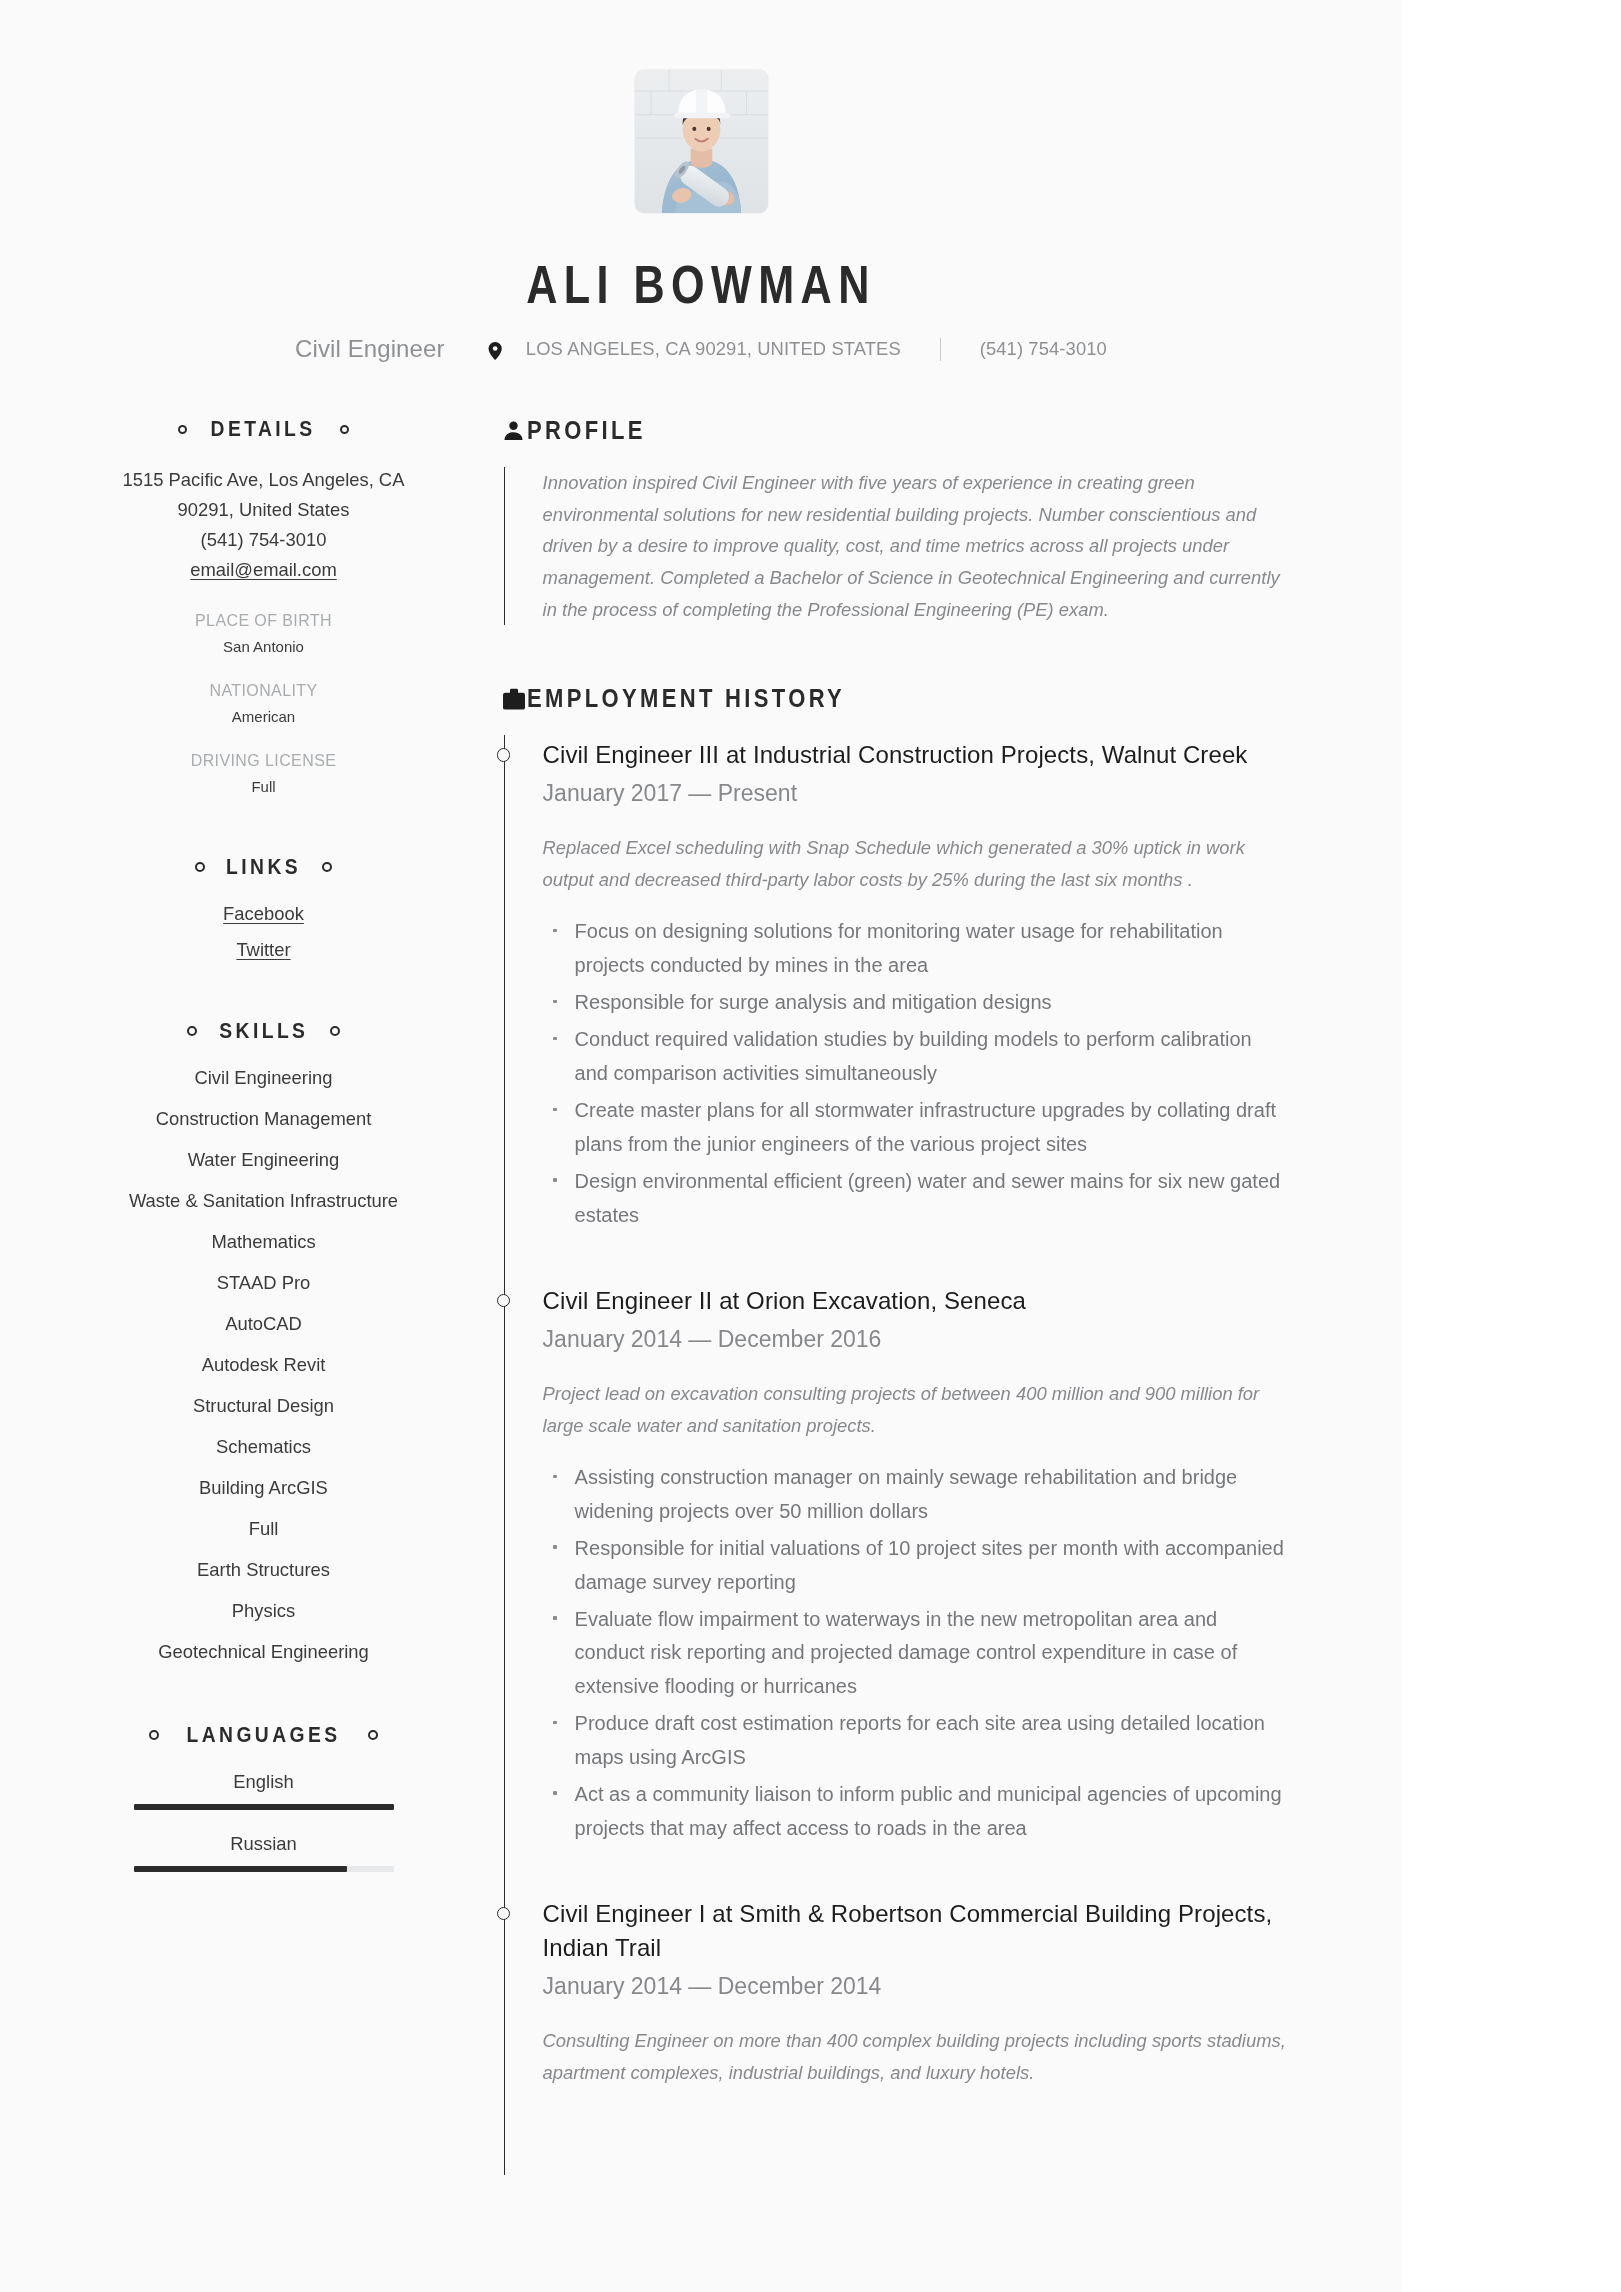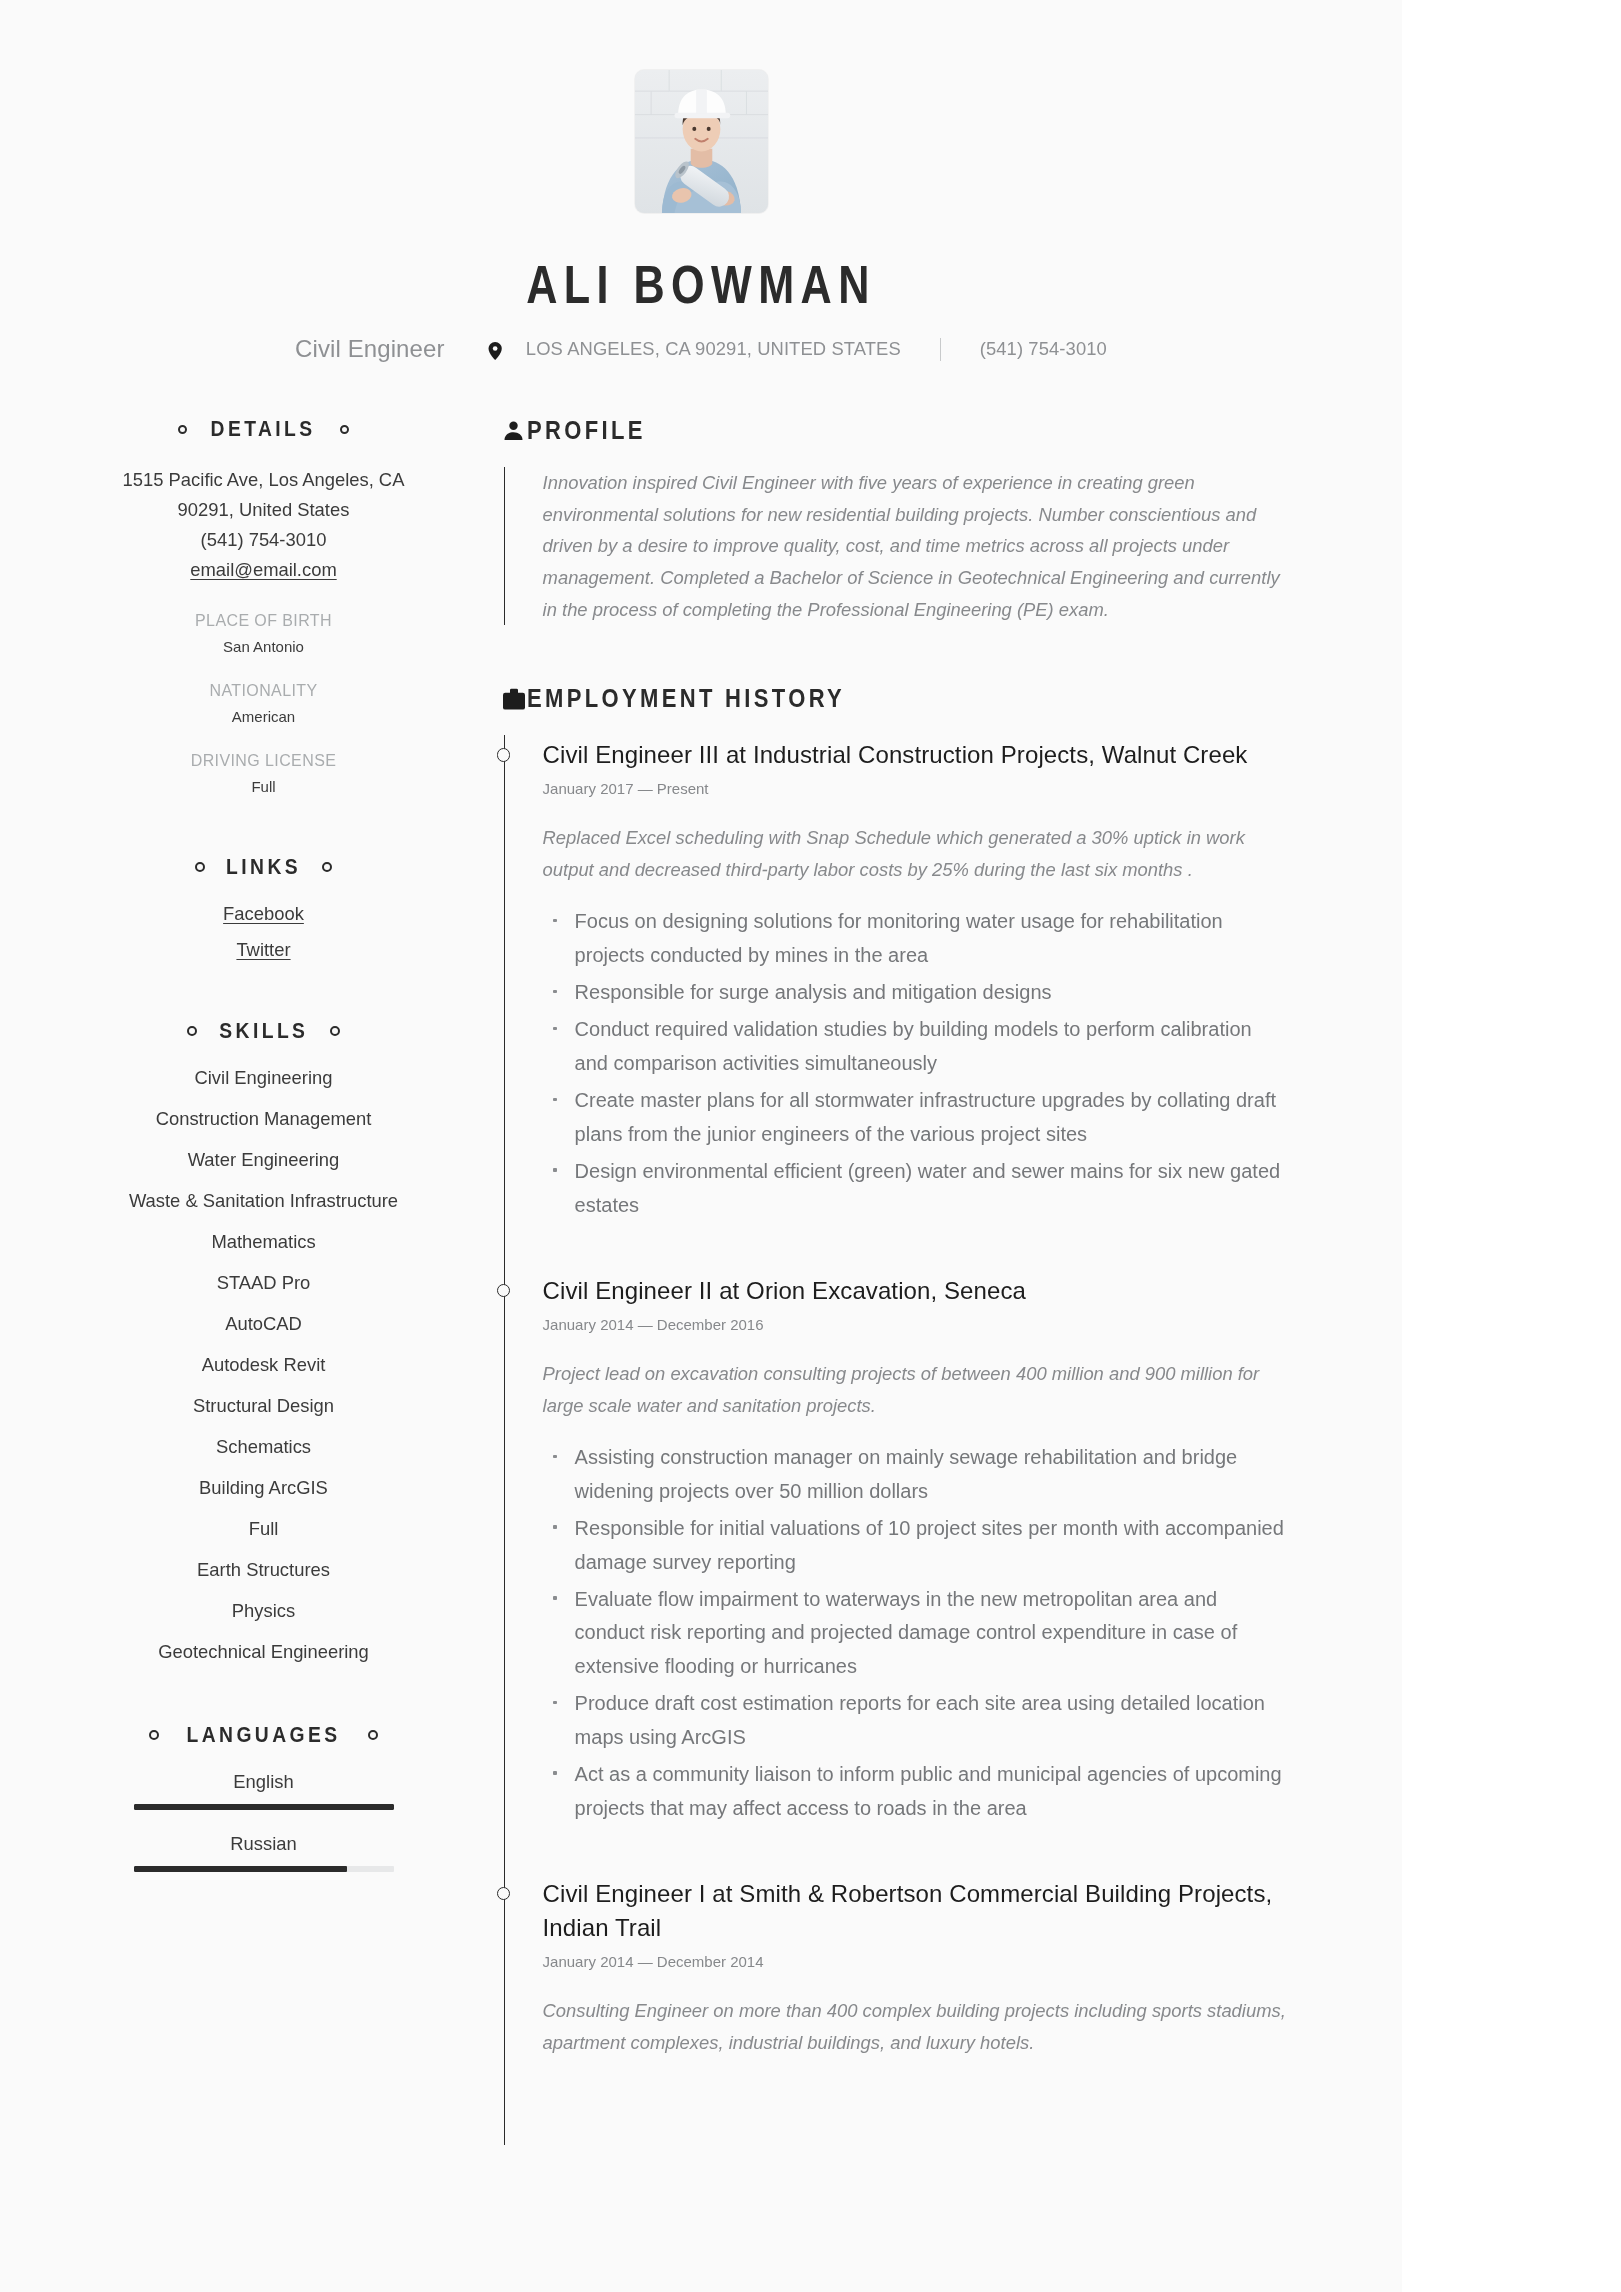--- a/index.html
+++ b/index.html
@@ -229,7 +229,7 @@
     letter-spacing: 0.1px;
   }
   .job-date {
-    font-size: 15px;
+    font-size: 23px;
     color: #86888b;
     margin-top: 8px;
   }

